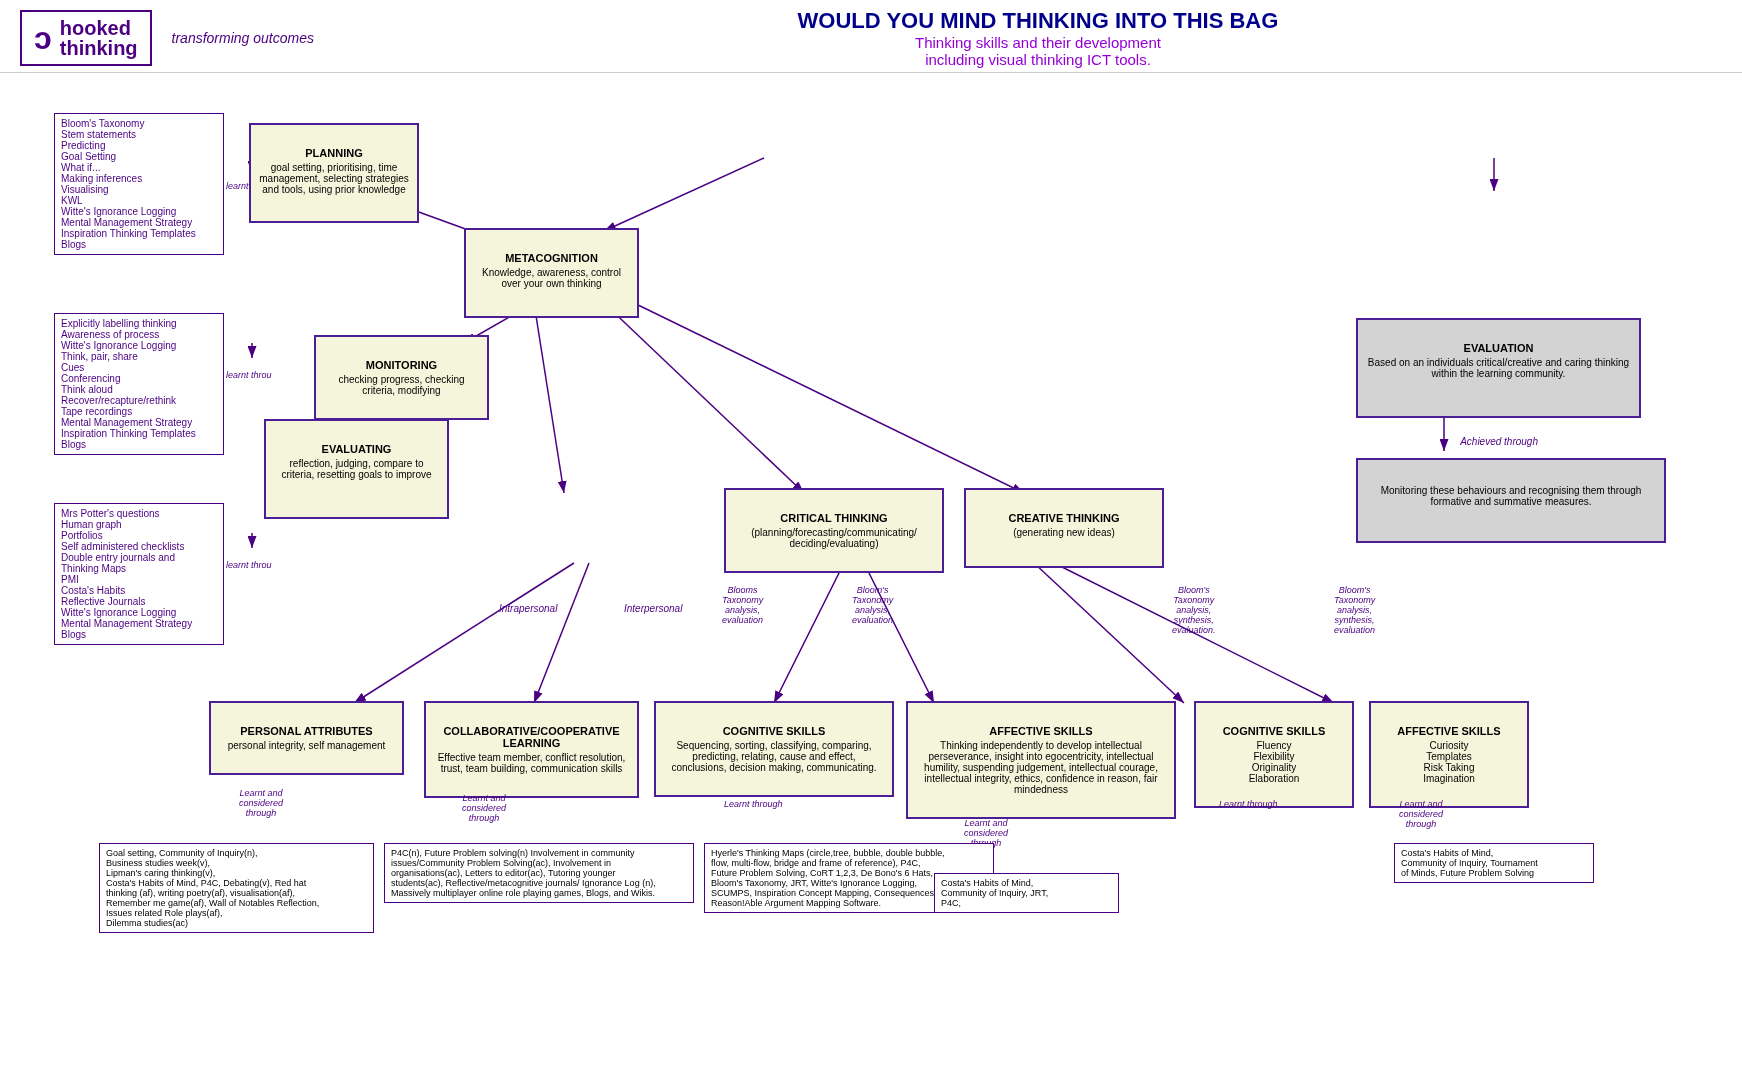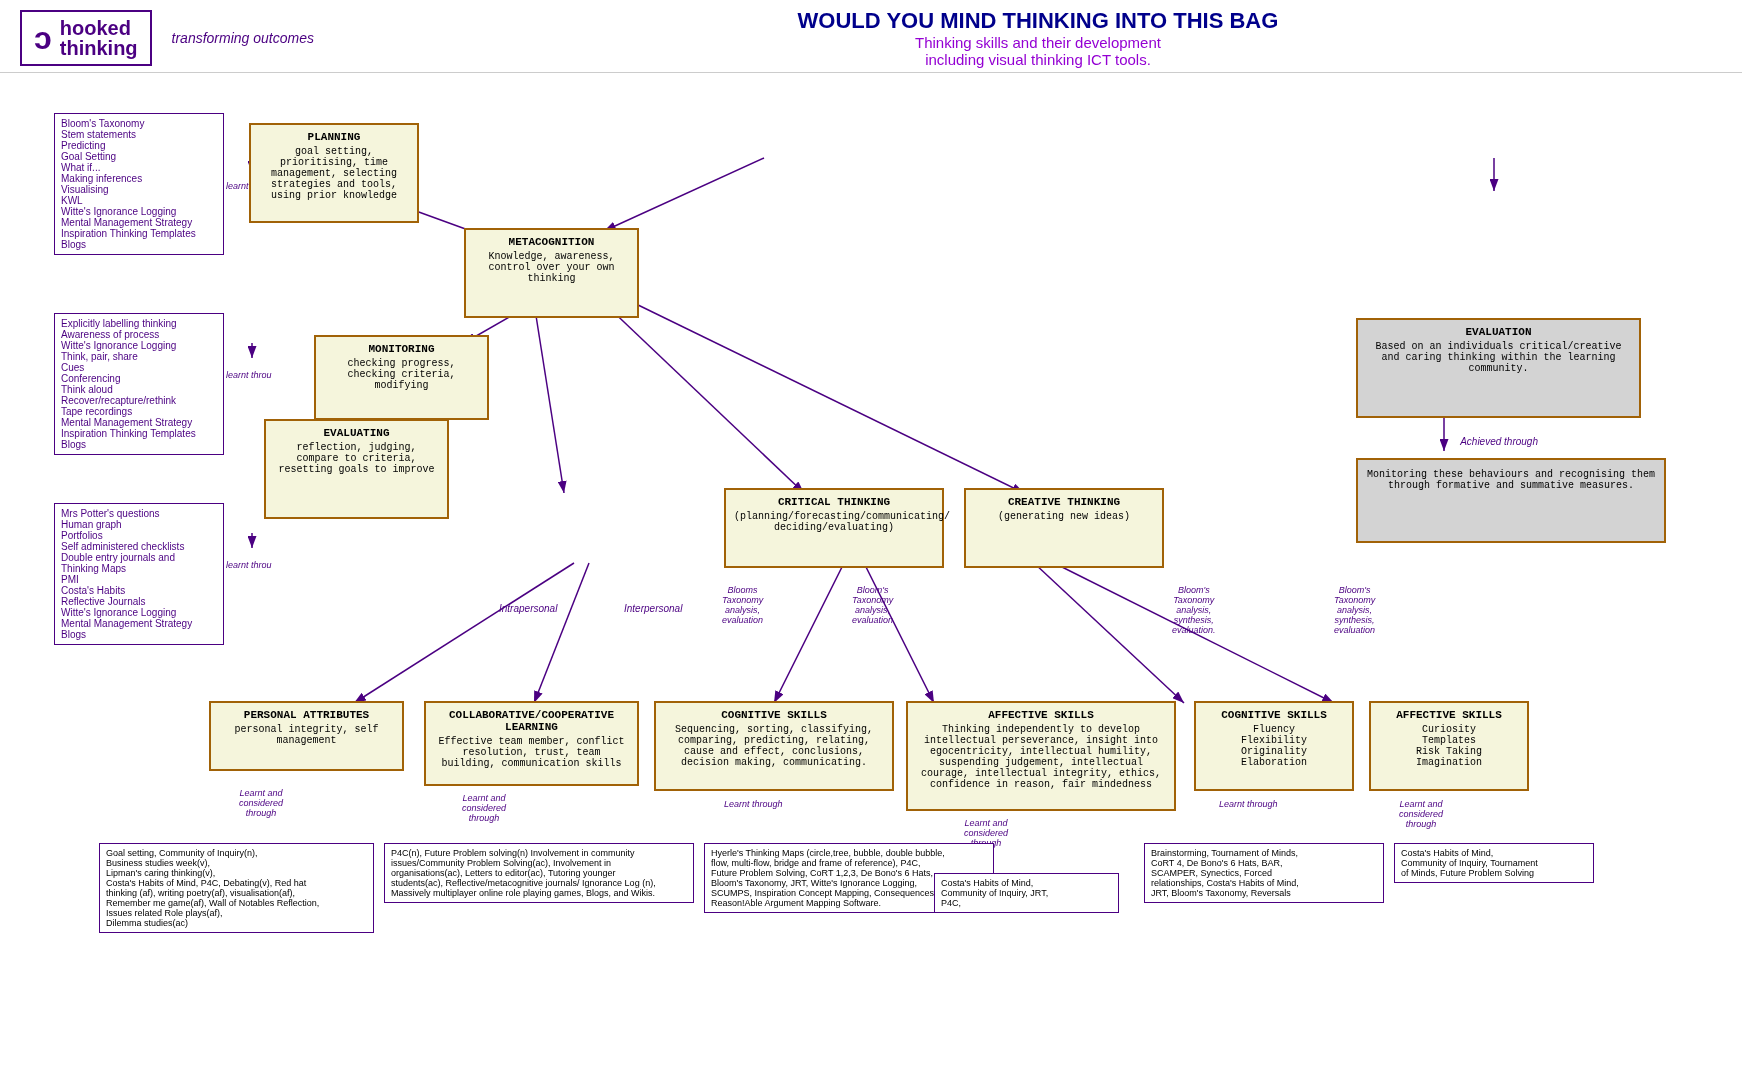--- a/index.html
+++ b/index.html
@@ -25,11 +25,10 @@
     
     .box {
       position: absolute;
-      border: 2px solid #a16207;
+      border: 2px solid #4c1d95;
       background: #f5f5dc;
-      padding: 6px 8px;
+      padding: 22px 8px;
       text-align: center;
-      font-family: Liberation Mono, monospace;
     }
     .box-title {
       font-weight: bold;

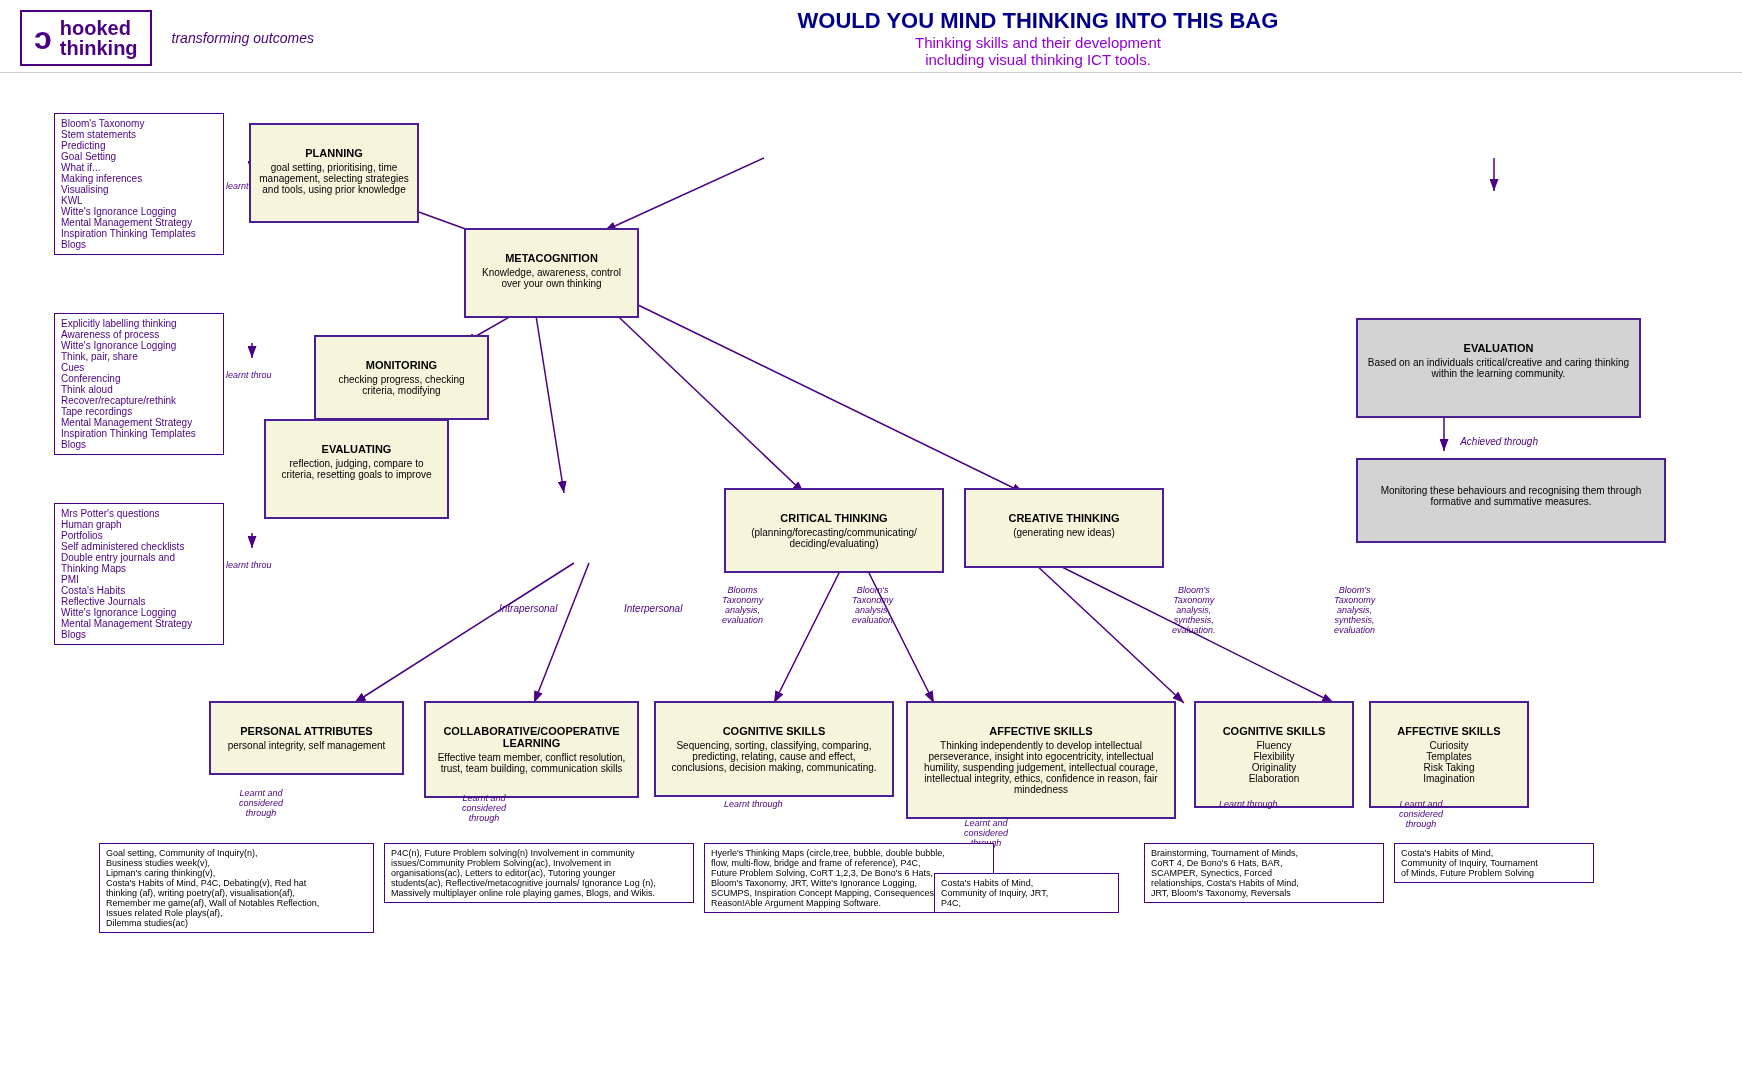--- a/index.html
+++ b/index.html
@@ -349,13 +349,6 @@
 P4C,</div>
     </div>
 
-    <div class="bottom-text" style="left:1100px; top:770px; width:240px;">
-      <div style="white-space:pre-line; font-size:9px;">Brainstorming, Tournament of Minds,
-CoRT 4, De Bono's 6 Hats, BAR,
-SCAMPER, Synectics, Forced
-relationships, Costa's Habits of Mind,
-JRT, Bloom's Taxonomy, Reversals</div>
-    </div>
 
     <div class="bottom-text" style="left:1350px; top:770px; width:200px;">
       <div style="white-space:pre-line; font-size:9px;">Costa's Habits of Mind,

